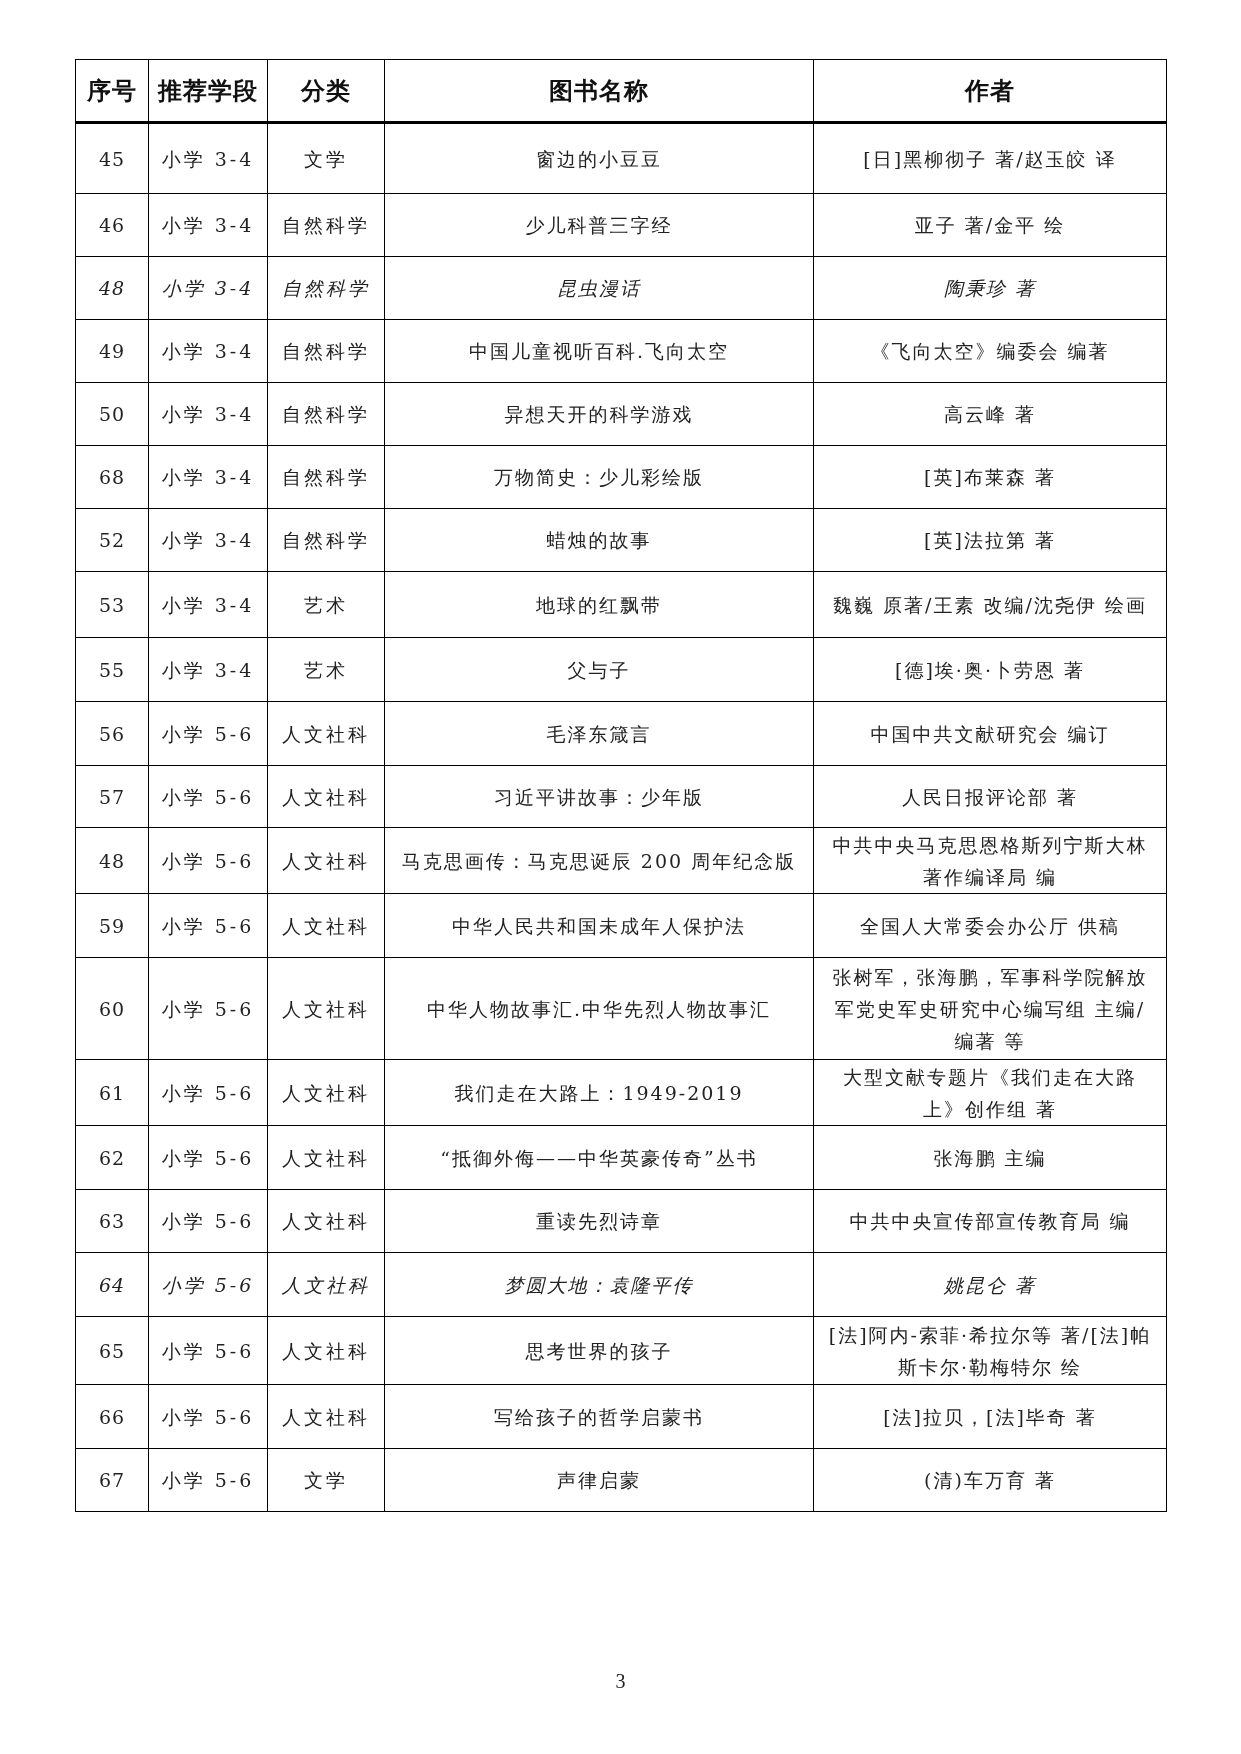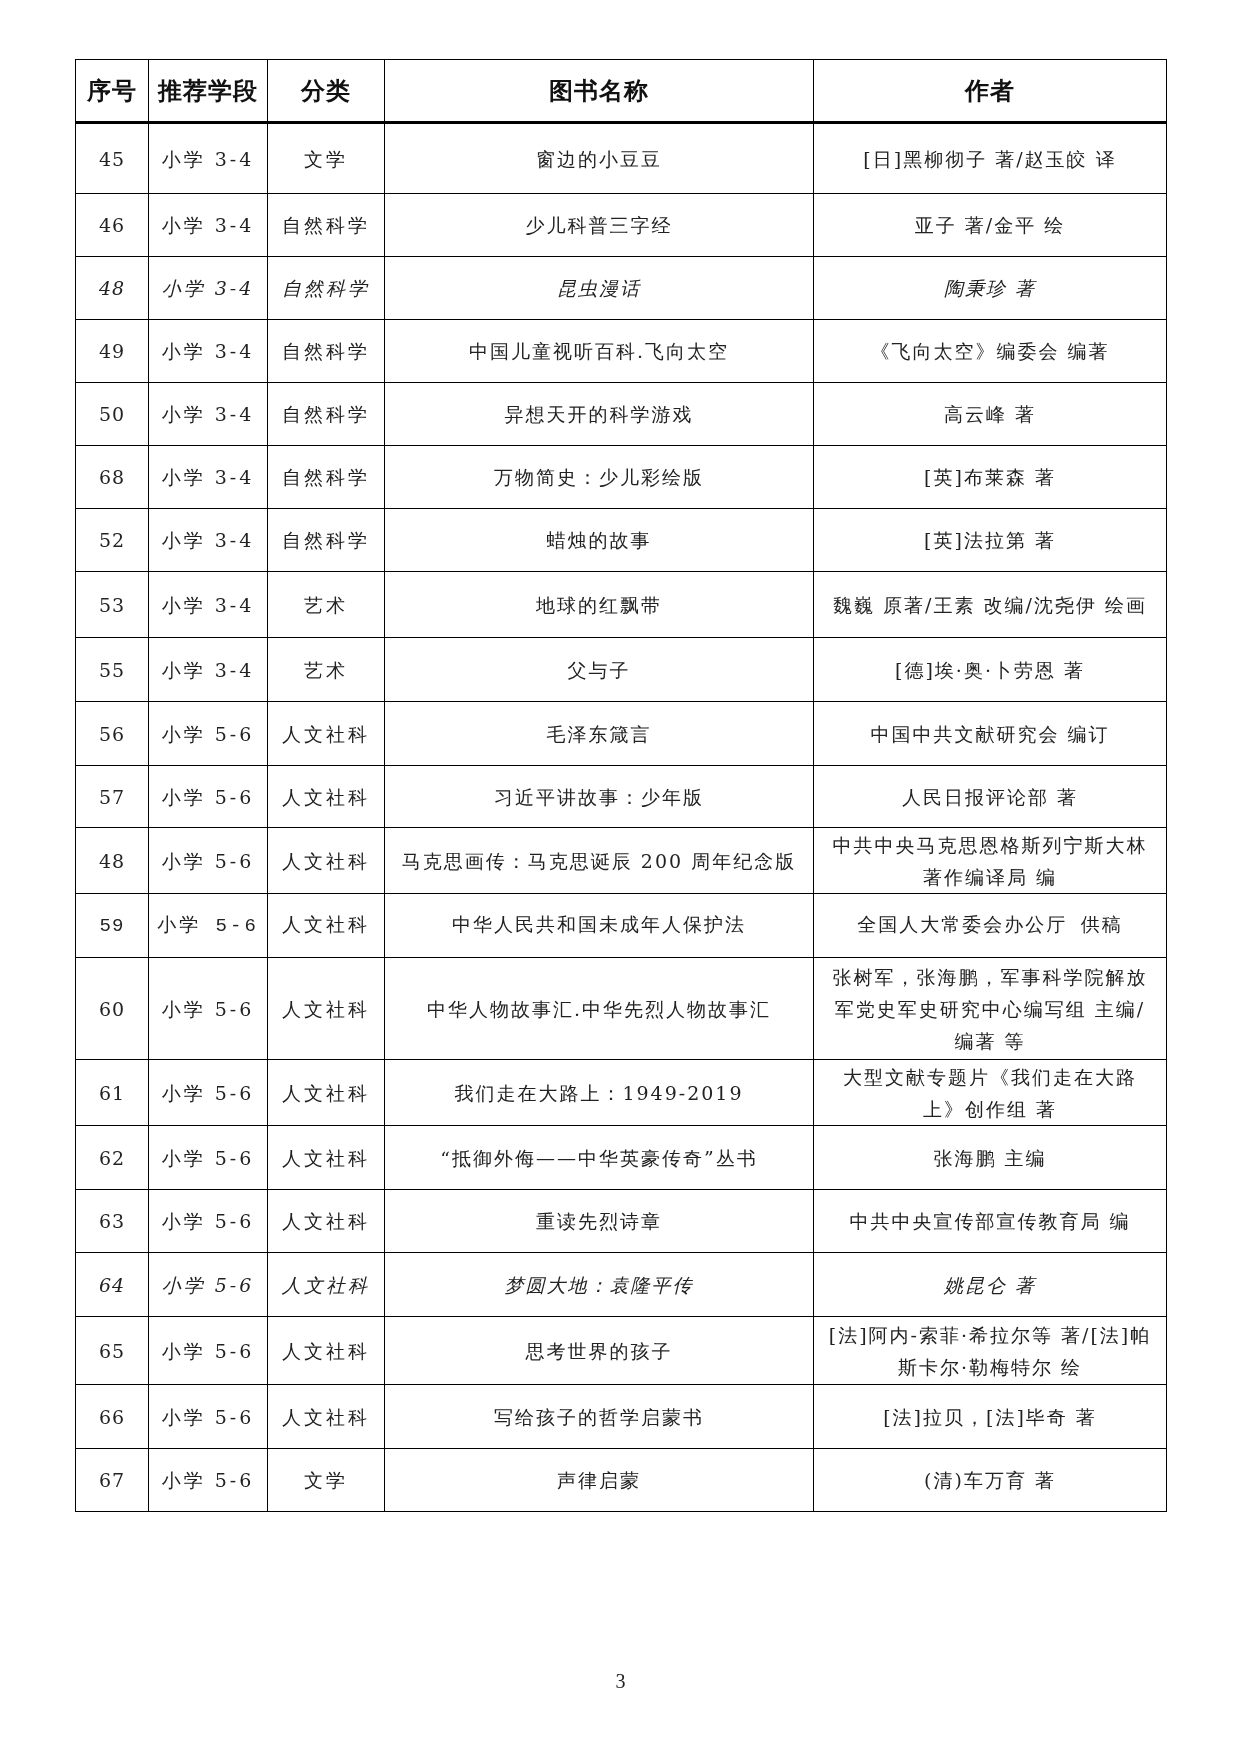--- a/index.html
+++ b/index.html
@@ -176,7 +176,7 @@
         <td class="title">马克思画传：马克思诞辰 200 周年纪念版</td>
         <td class="author">中共中央马克思恩格斯列宁斯大林著作编译局 编</td>
       </tr>
-      <tr style="height: 64px; font-family: Liberation Mono, monospace;">
+      <tr style="height: 64px;">
         <td class="num">59</td>
         <td class="stage">小学 5-6</td>
         <td class="cat">人文社科</td>

